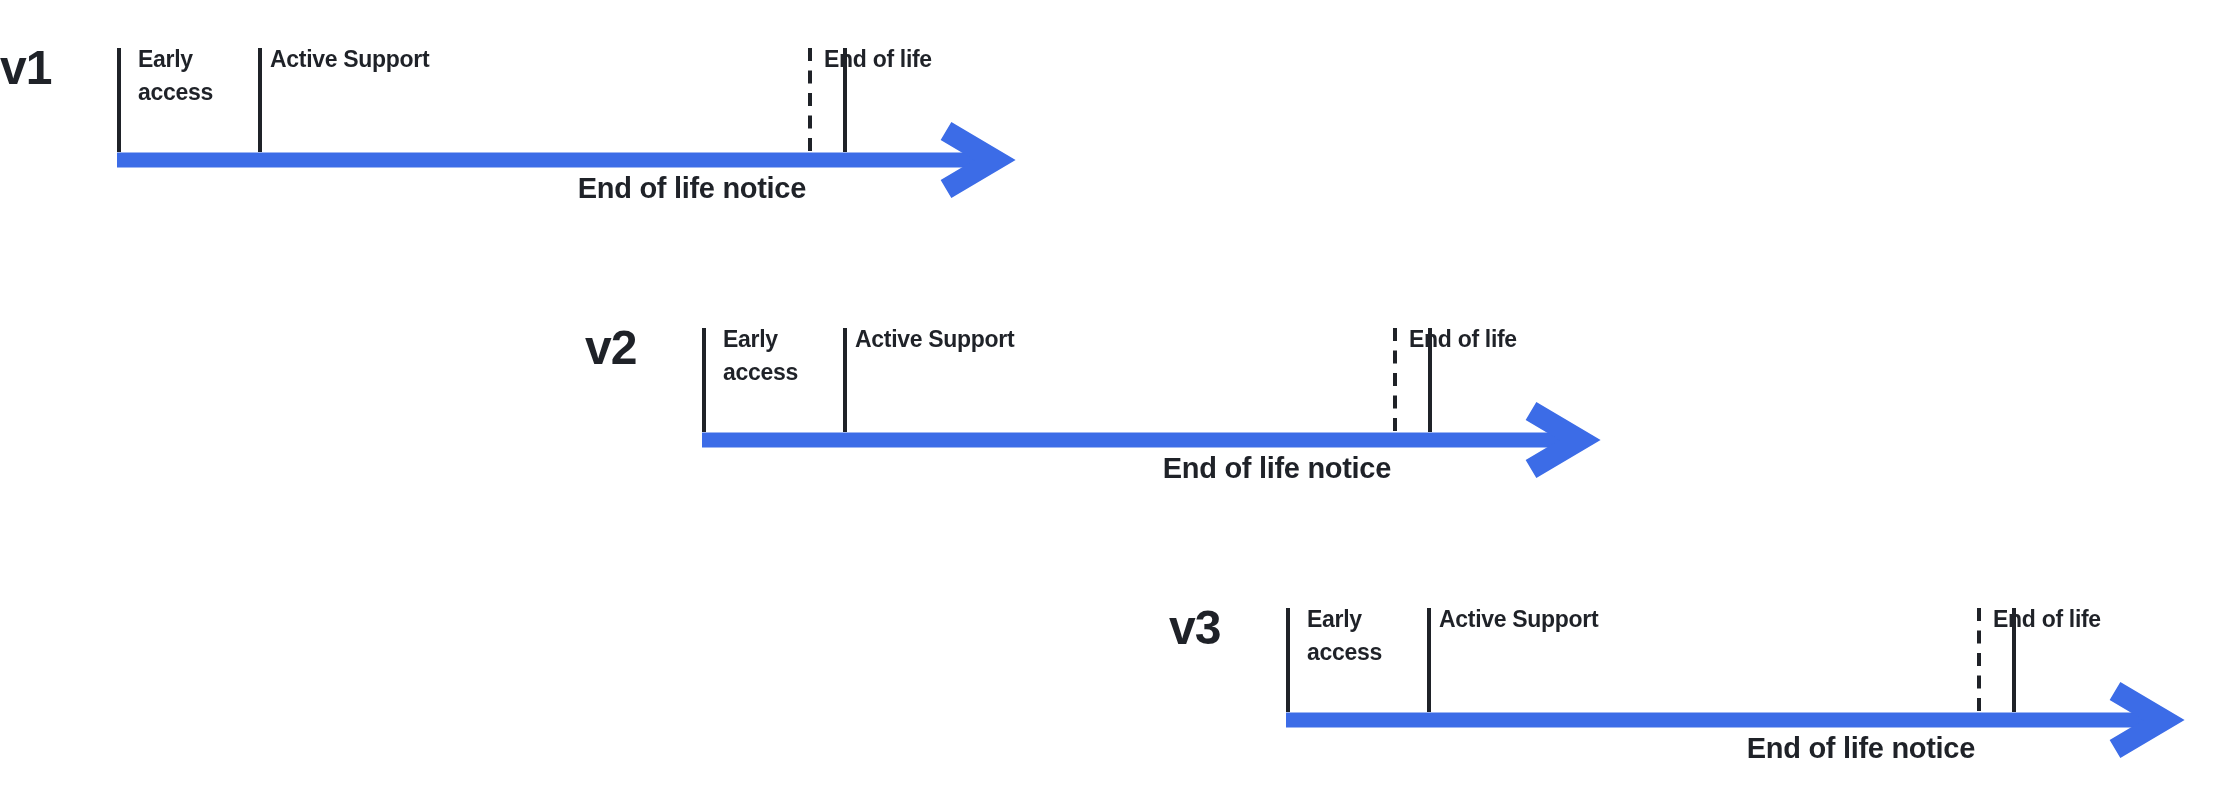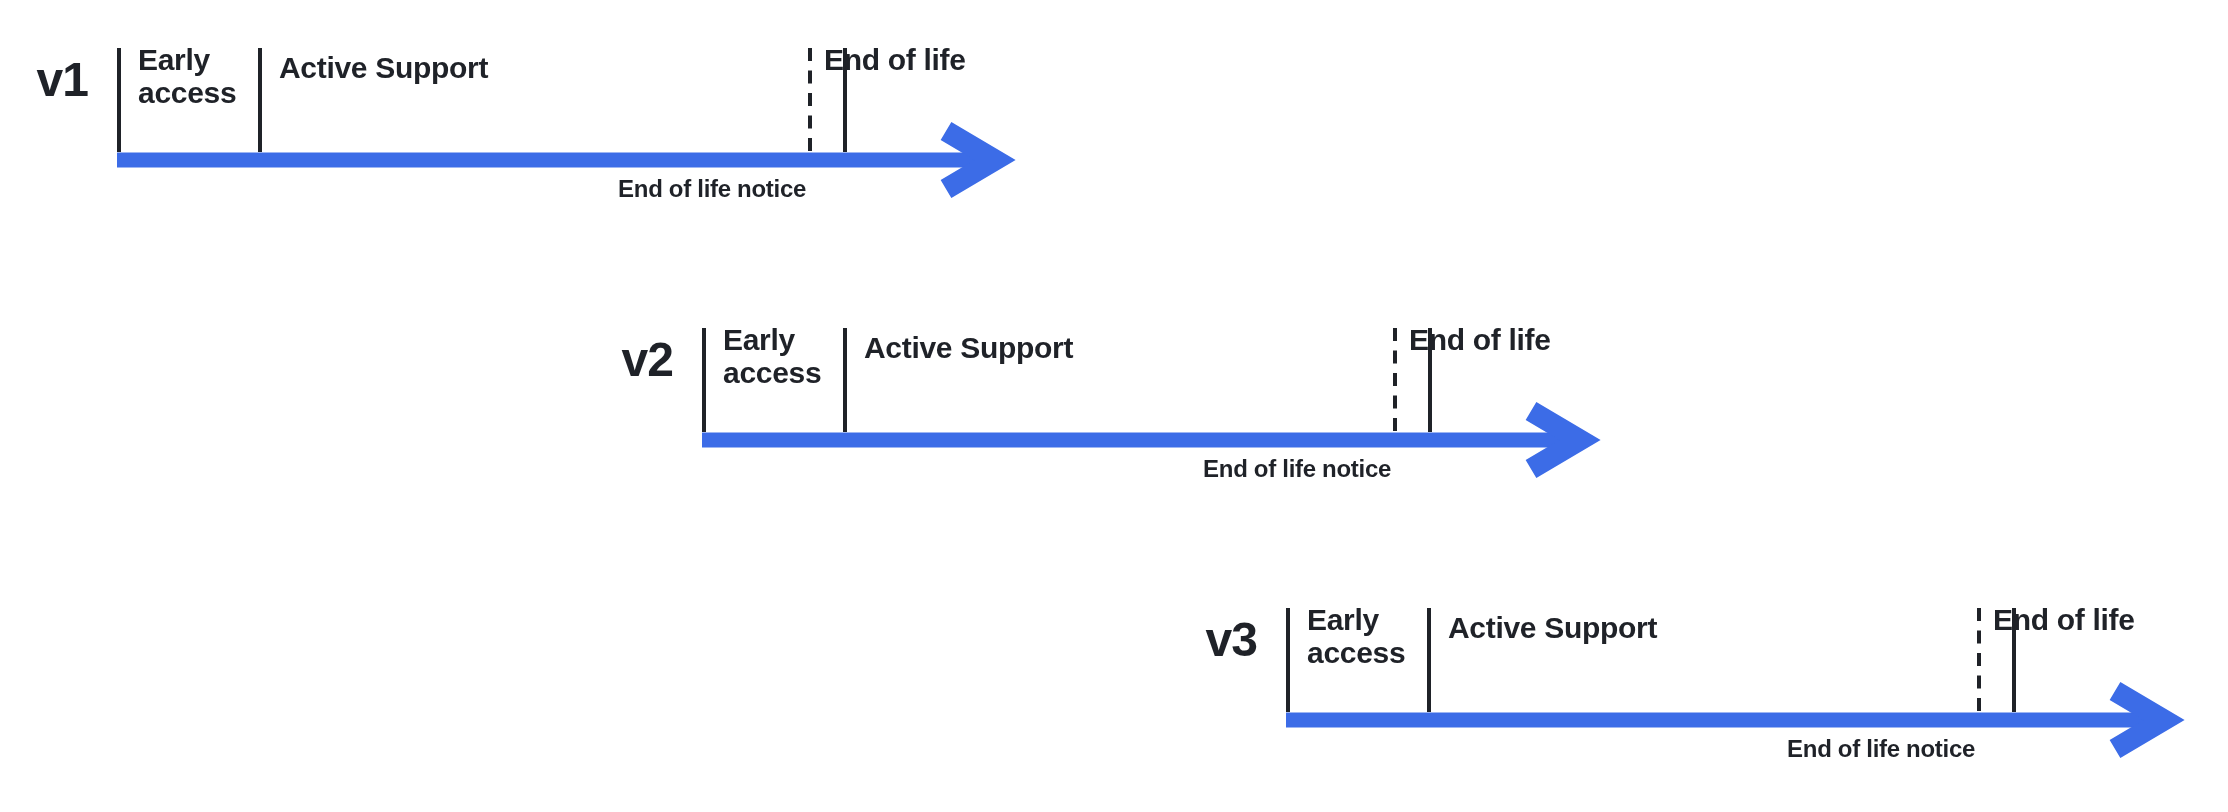--- a/index.html
+++ b/index.html
@@ -22,8 +22,8 @@
   #t3{left:1169px;top:560px;}
 
   .version{
-    position:absolute;left:0;top:56px;width:88px;
-    text-align:right;
+    position:absolute;left:0;top:44px;width:88px;
+    text-align:left;
     font-size:48px;font-weight:bold;line-height:1;
     letter-spacing:-1px;
     color:var(--ink);

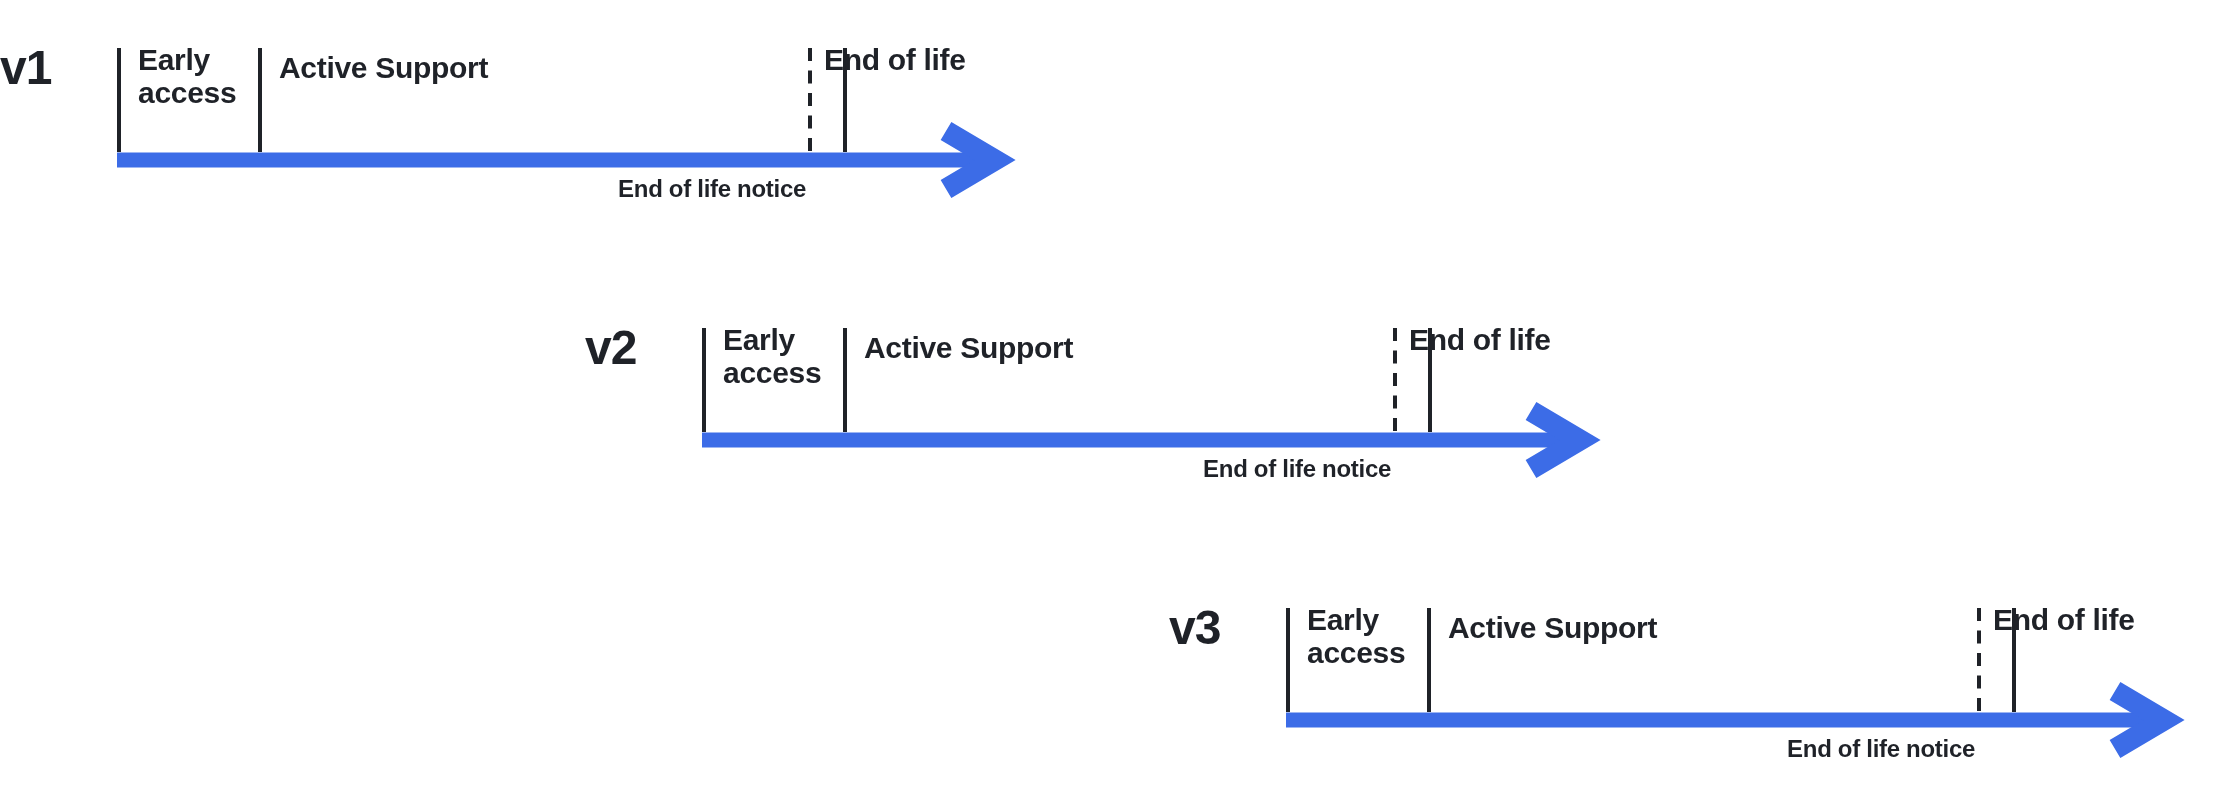--- a/index.html
+++ b/index.html
@@ -36,7 +36,7 @@
 
   .phase{
     position:absolute;top:43px;
-    font-size:30px;font-weight:bold;line-height:33px;
+    font-size:23px;font-weight:bold;line-height:33px;
     letter-spacing:-0.3px;
     white-space:pre-line;
   }

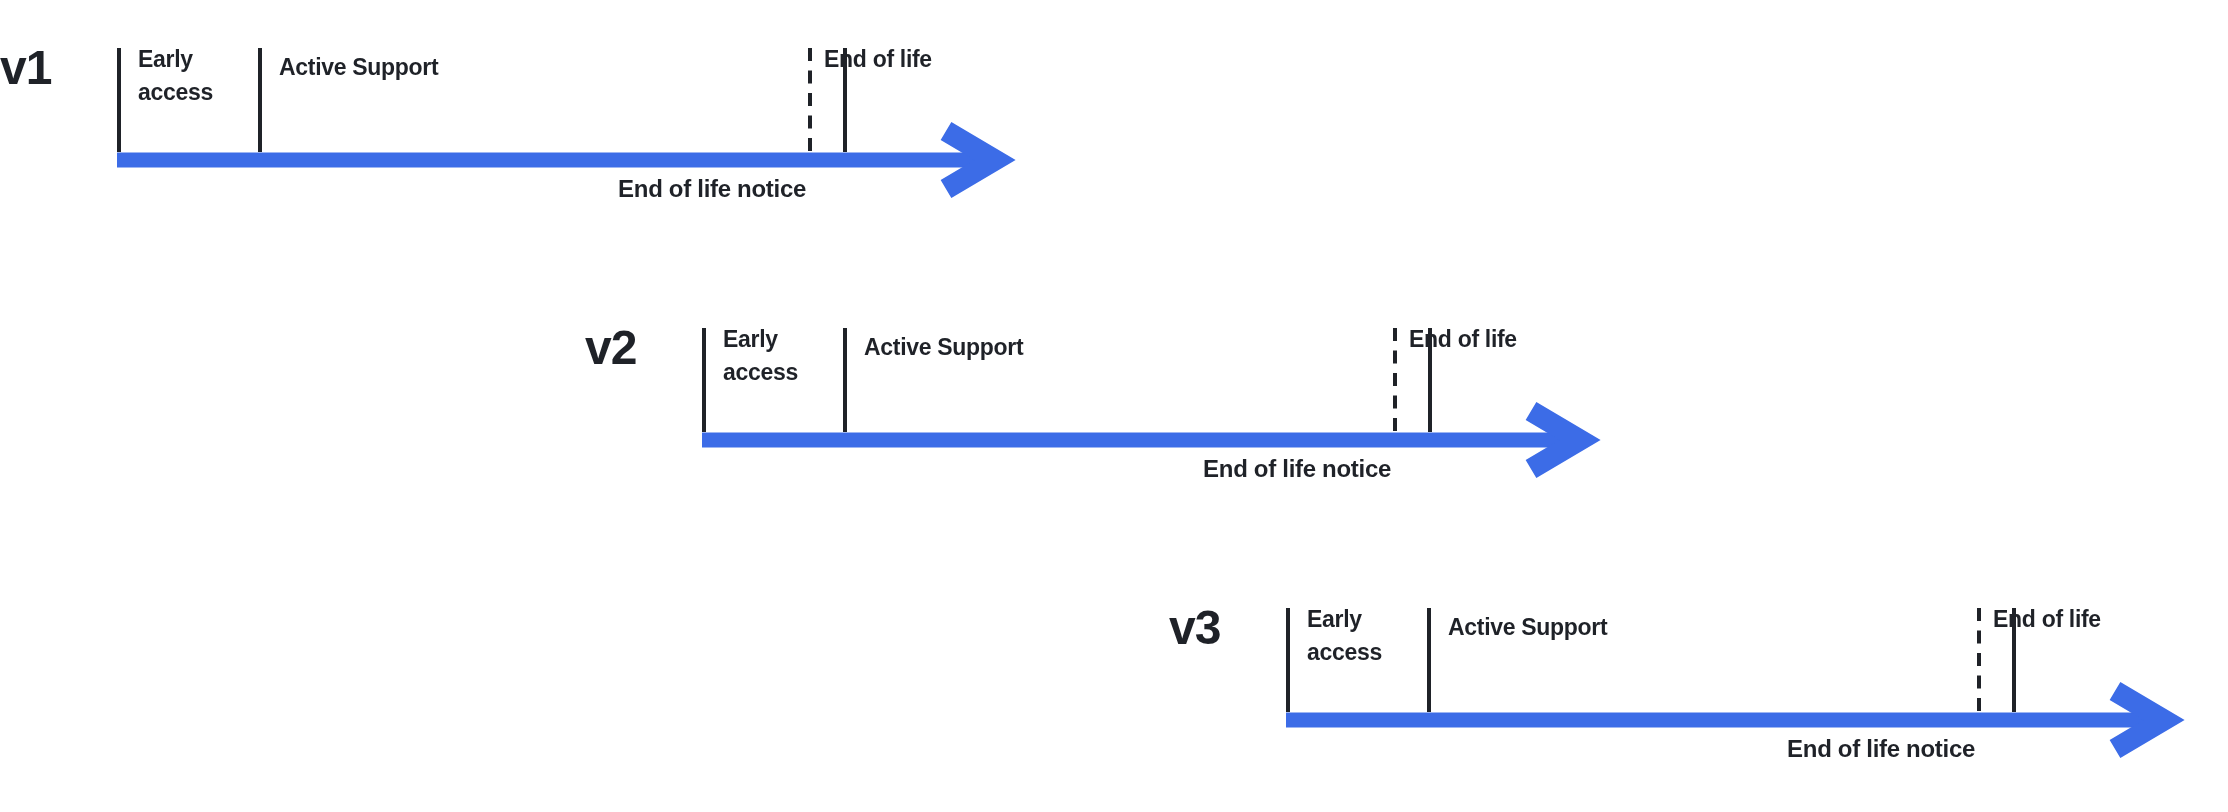--- a/index.html
+++ b/index.html
@@ -41,7 +41,7 @@
     white-space:pre-line;
   }
   .phase.early{left:138px;width:120px;}
-  .phase.active{left:279px;width:300px;margin-top:8px;}
+  .phase.active{left:270px;width:300px;}
   .phase.eol{left:824px;width:220px;}
   .notice{
     position:absolute;top:172px;left:396px;width:410px;

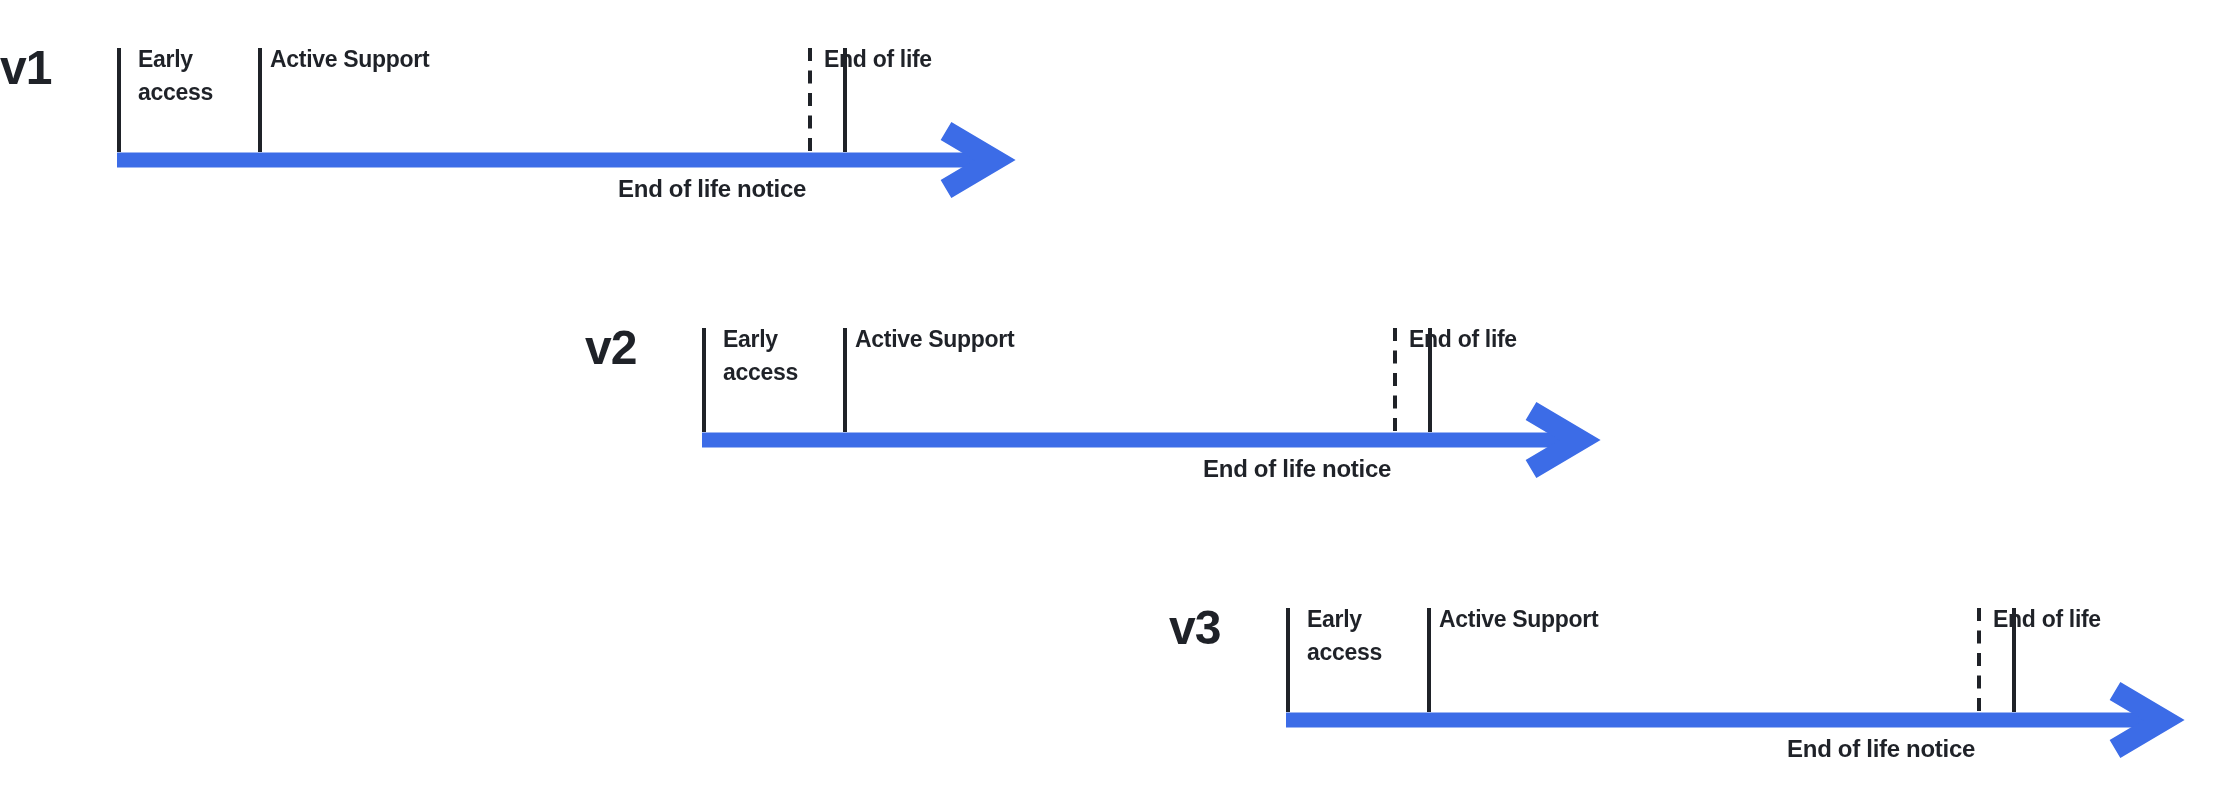--- a/index.html
+++ b/index.html
@@ -46,7 +46,7 @@
   .notice{
     position:absolute;top:172px;left:396px;width:410px;
     text-align:right;
-    font-size:24px;font-weight:bold;line-height:33px;
+    font-size:29px;font-weight:bold;line-height:33px;
     letter-spacing:-0.3px;
   }
 </style>

